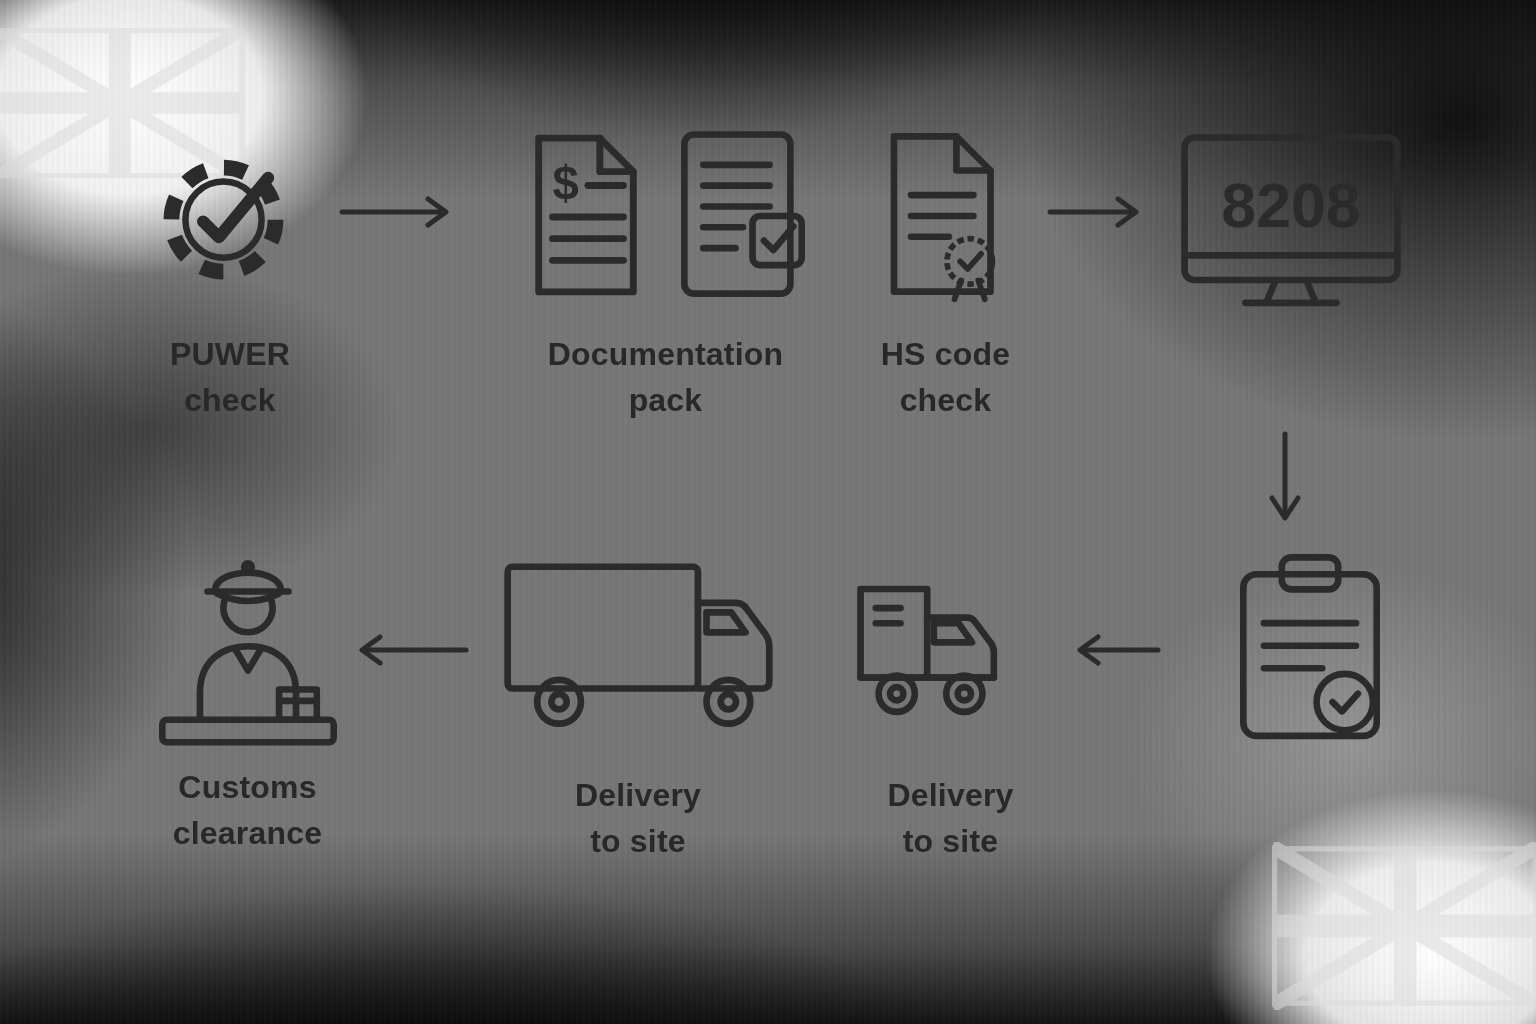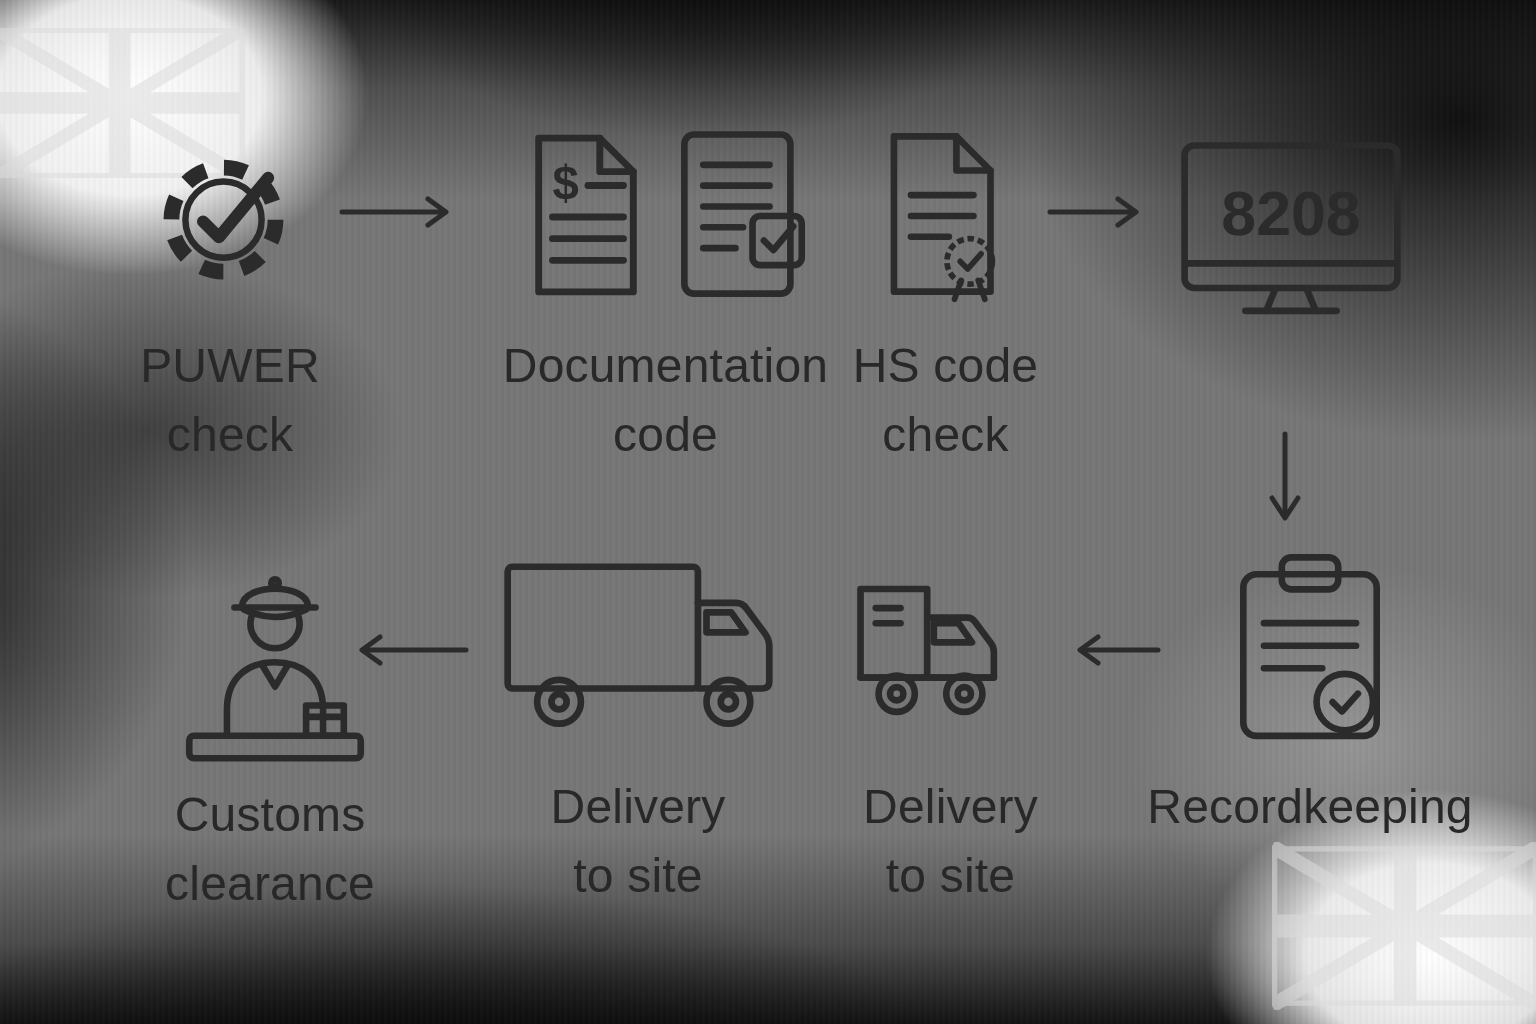--- a/index.html
+++ b/index.html
@@ -80,7 +80,7 @@
   .n1 { left: 105px;  top: 112px; width: 250px; }
   .n2 { left: 468px;  top: 112px; width: 395px; }
   .n3 { left: 808px;  top: 112px; width: 275px; }
-  .n4 { left: 1148px; top: 128px; width: 285px; }
+  .n4 { left: 1148px; top: 120px; width: 285px; }
   .n5 { left: 1150px; top: 540px; width: 320px; }
   .n6 { left: 818px;  top: 540px; width: 265px; }
   .n7 { left: 478px;  top: 540px; width: 320px; }

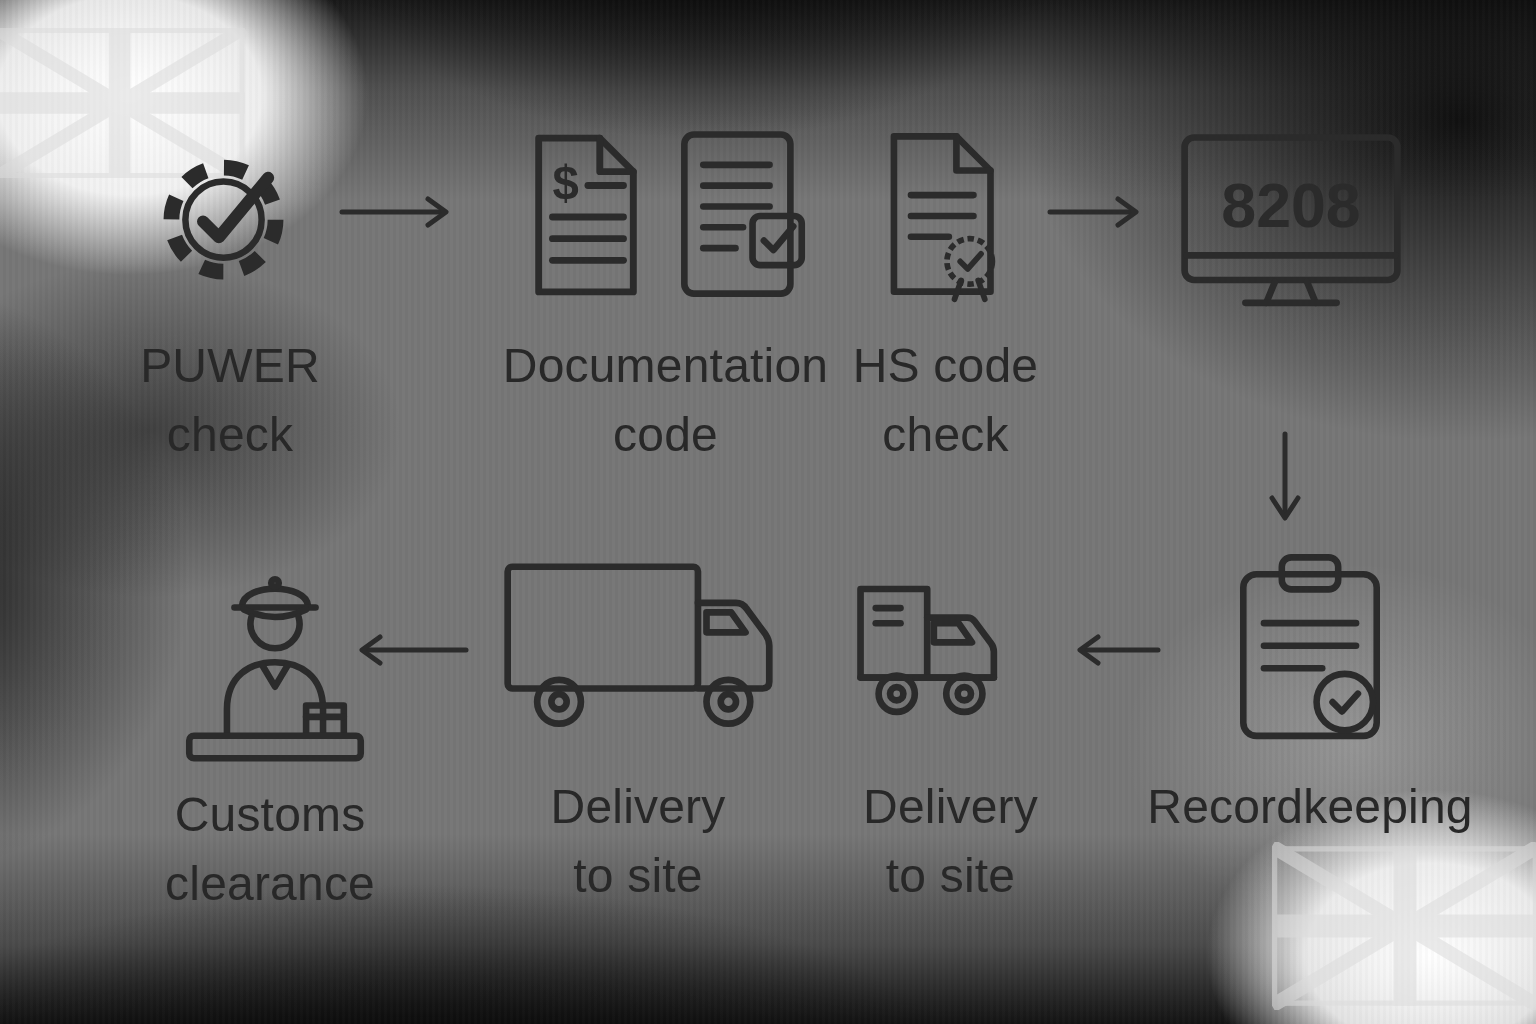--- a/index.html
+++ b/index.html
@@ -66,8 +66,8 @@
   }
   .label {
     margin-top: 14px;
-    font-size: 48px;
-    font-weight: 400;
+    font-size: 32px;
+    font-weight: 700;
     line-height: 1.44;
     color: #282828;
     text-align: center;

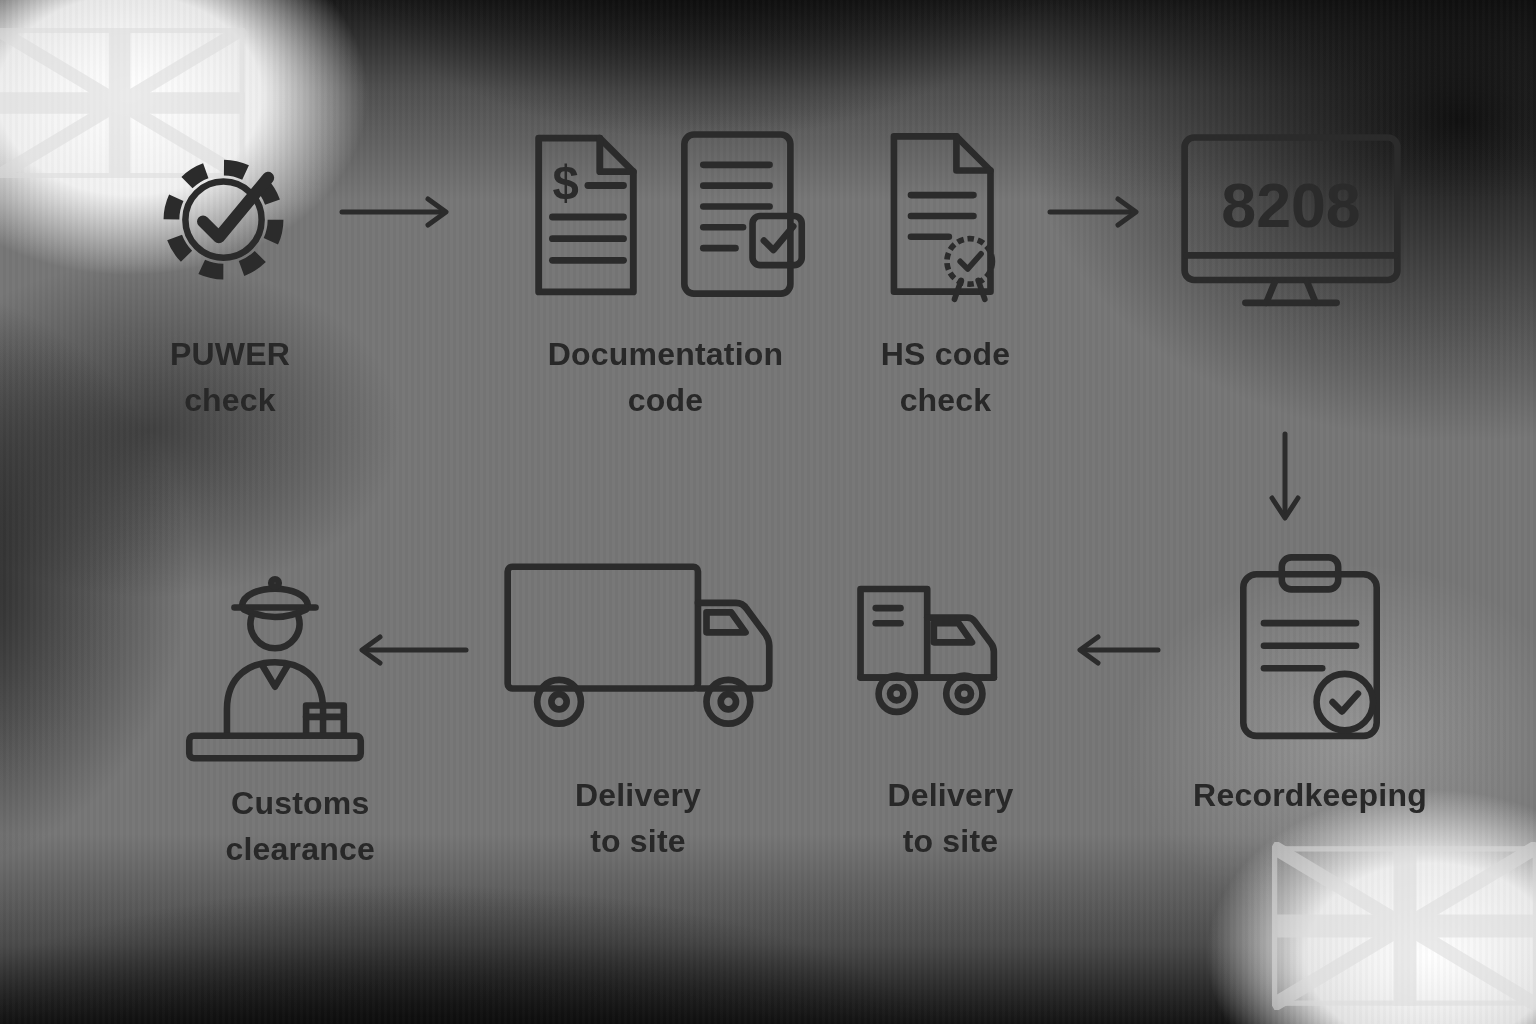--- a/index.html
+++ b/index.html
@@ -156,7 +156,7 @@
       </svg>
     </div>
     <div class="label">Documentation
-code</div>
+pack</div>
   </div>
 
   <div class="node row1 n3">

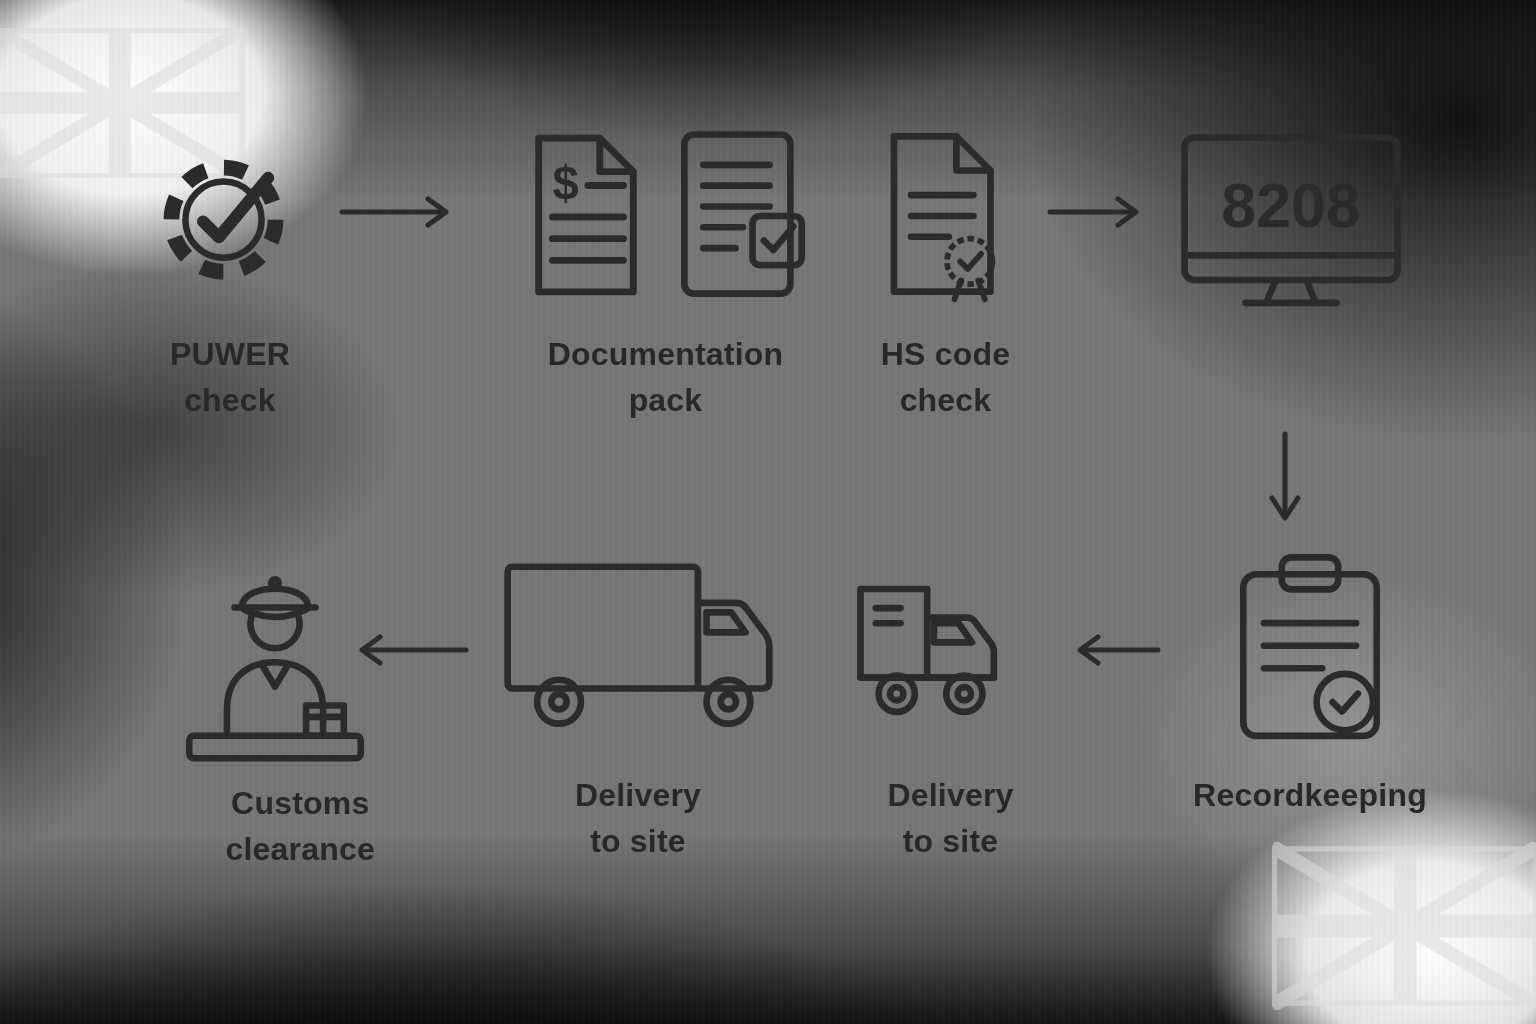--- a/index.html
+++ b/index.html
@@ -84,7 +84,7 @@
   .n5 { left: 1150px; top: 540px; width: 320px; }
   .n6 { left: 818px;  top: 540px; width: 265px; }
   .n7 { left: 478px;  top: 540px; width: 320px; }
-  .n8 { left: 120px;  top: 548px; width: 255px; align-items: flex-end; }
+  .n8 { left: 120px;  top: 532px; width: 255px; }
 
   .a1 { left: 338px;  top: 192px; }
   .a2 { left: 1046px; top: 192px; }

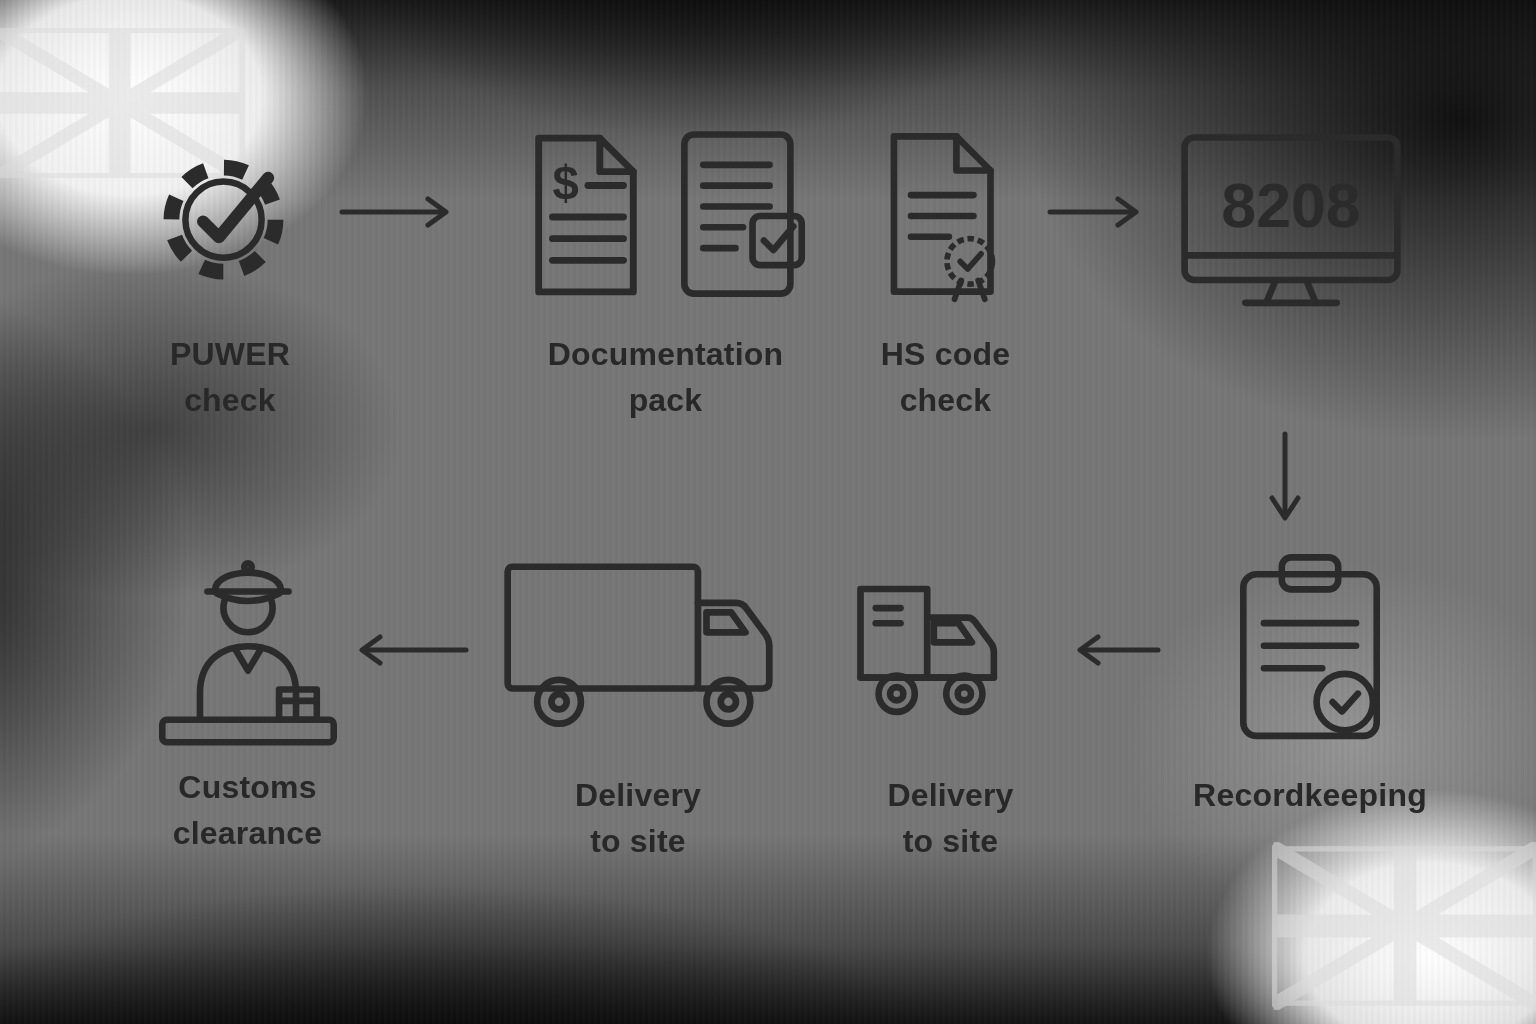--- a/index.html
+++ b/index.html
@@ -214,7 +214,6 @@
         <path d="M109 164 l10 10 l17 -19"></path>
       </svg>
     </div>
-    <div class="label">Recordkeeping</div>
   </div>
 
   <div class="arrow a4">

